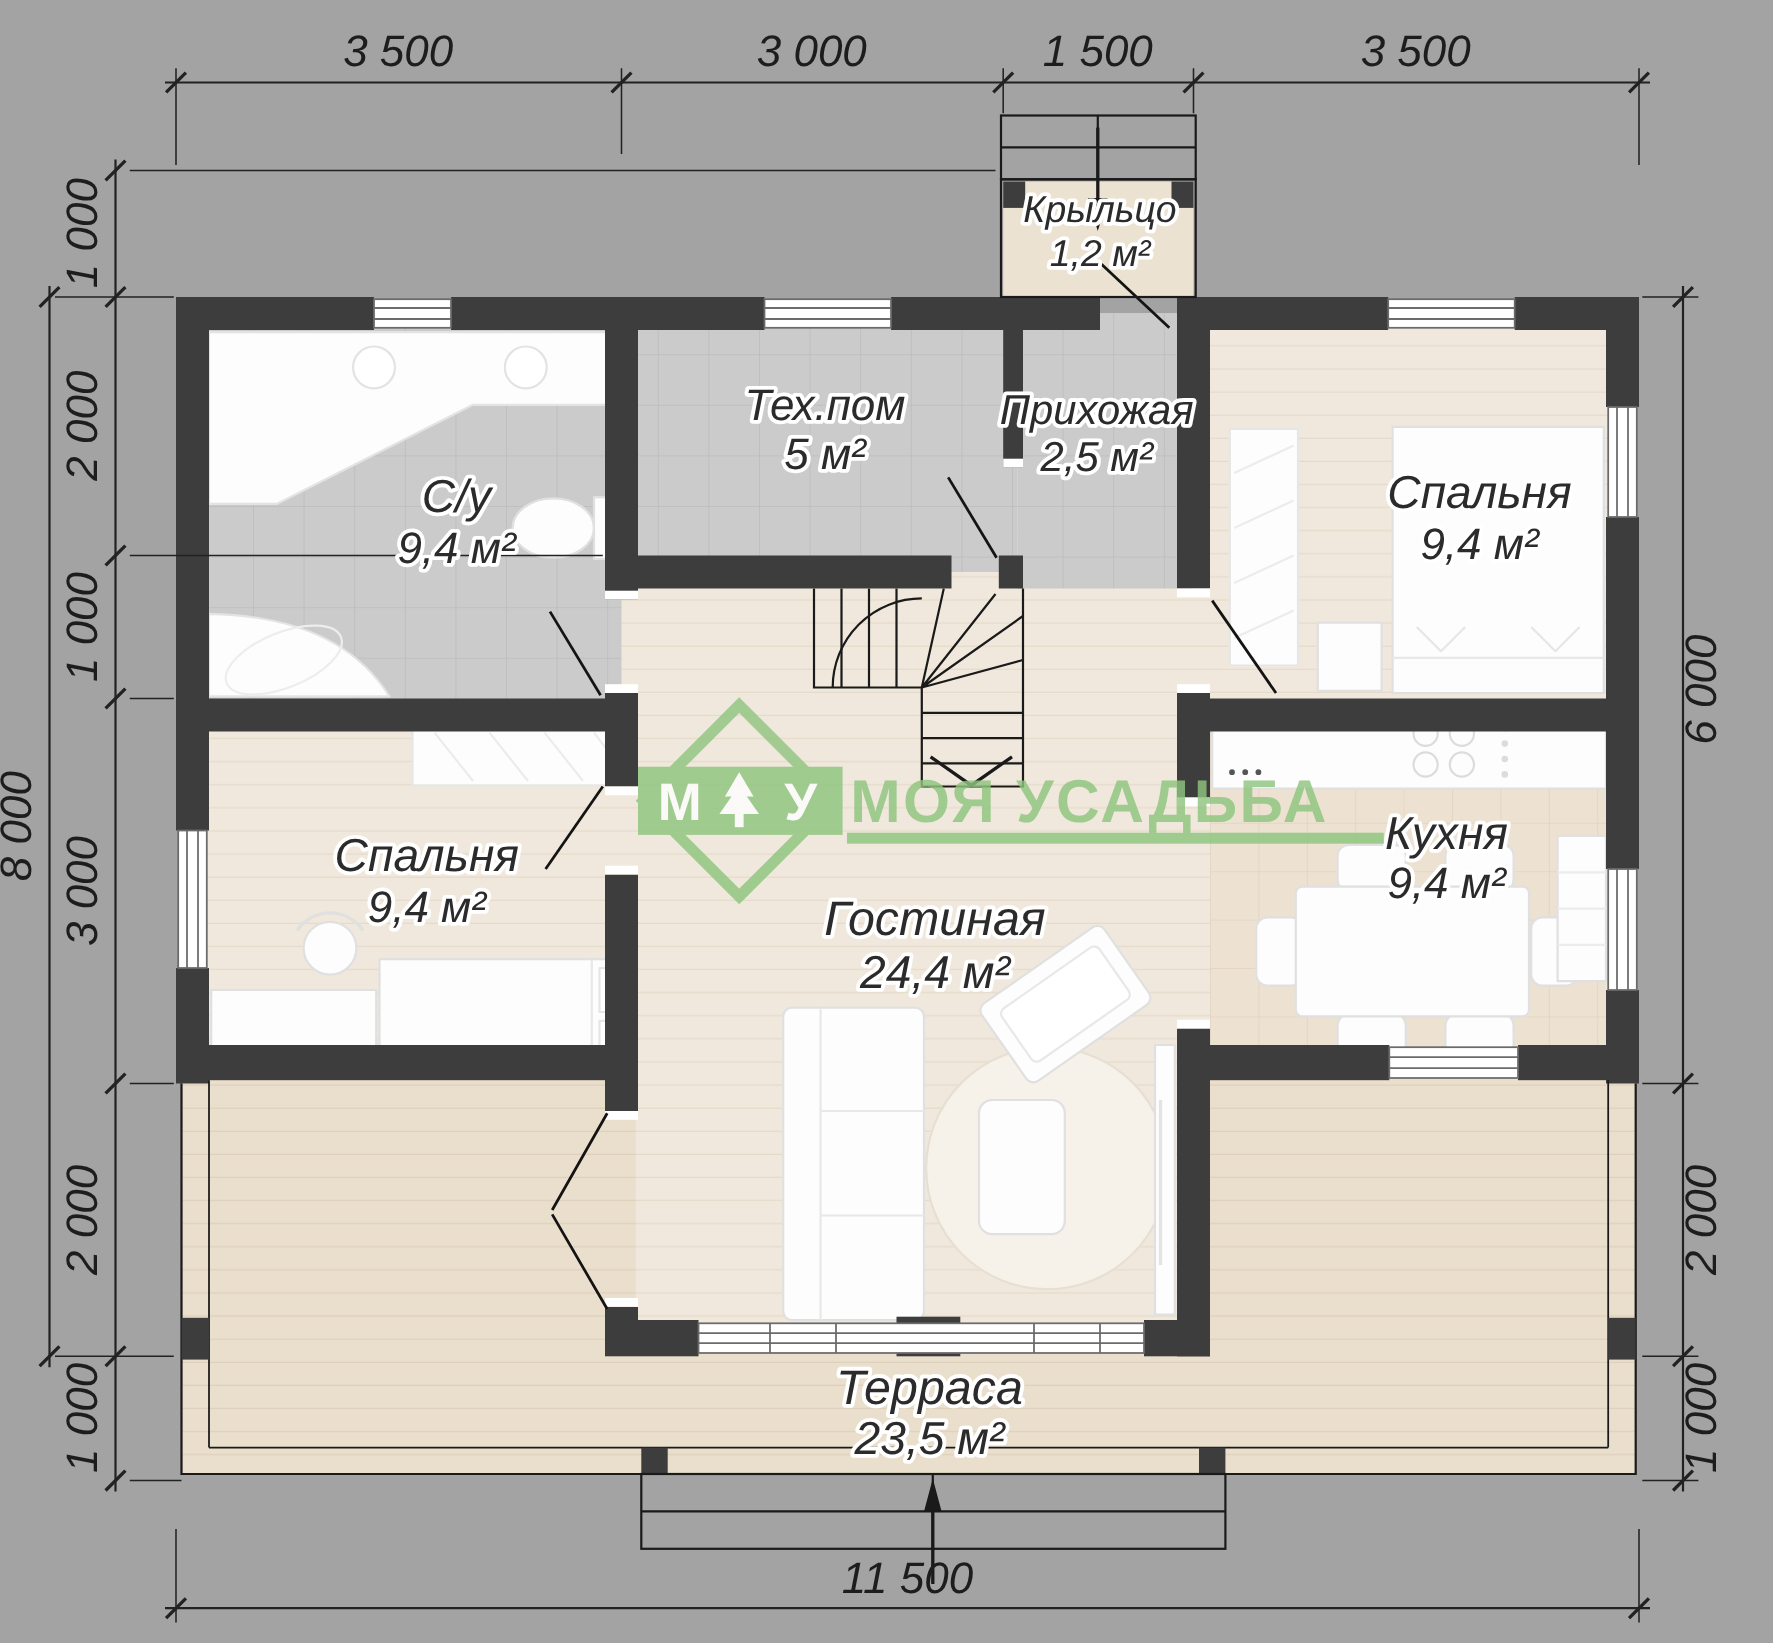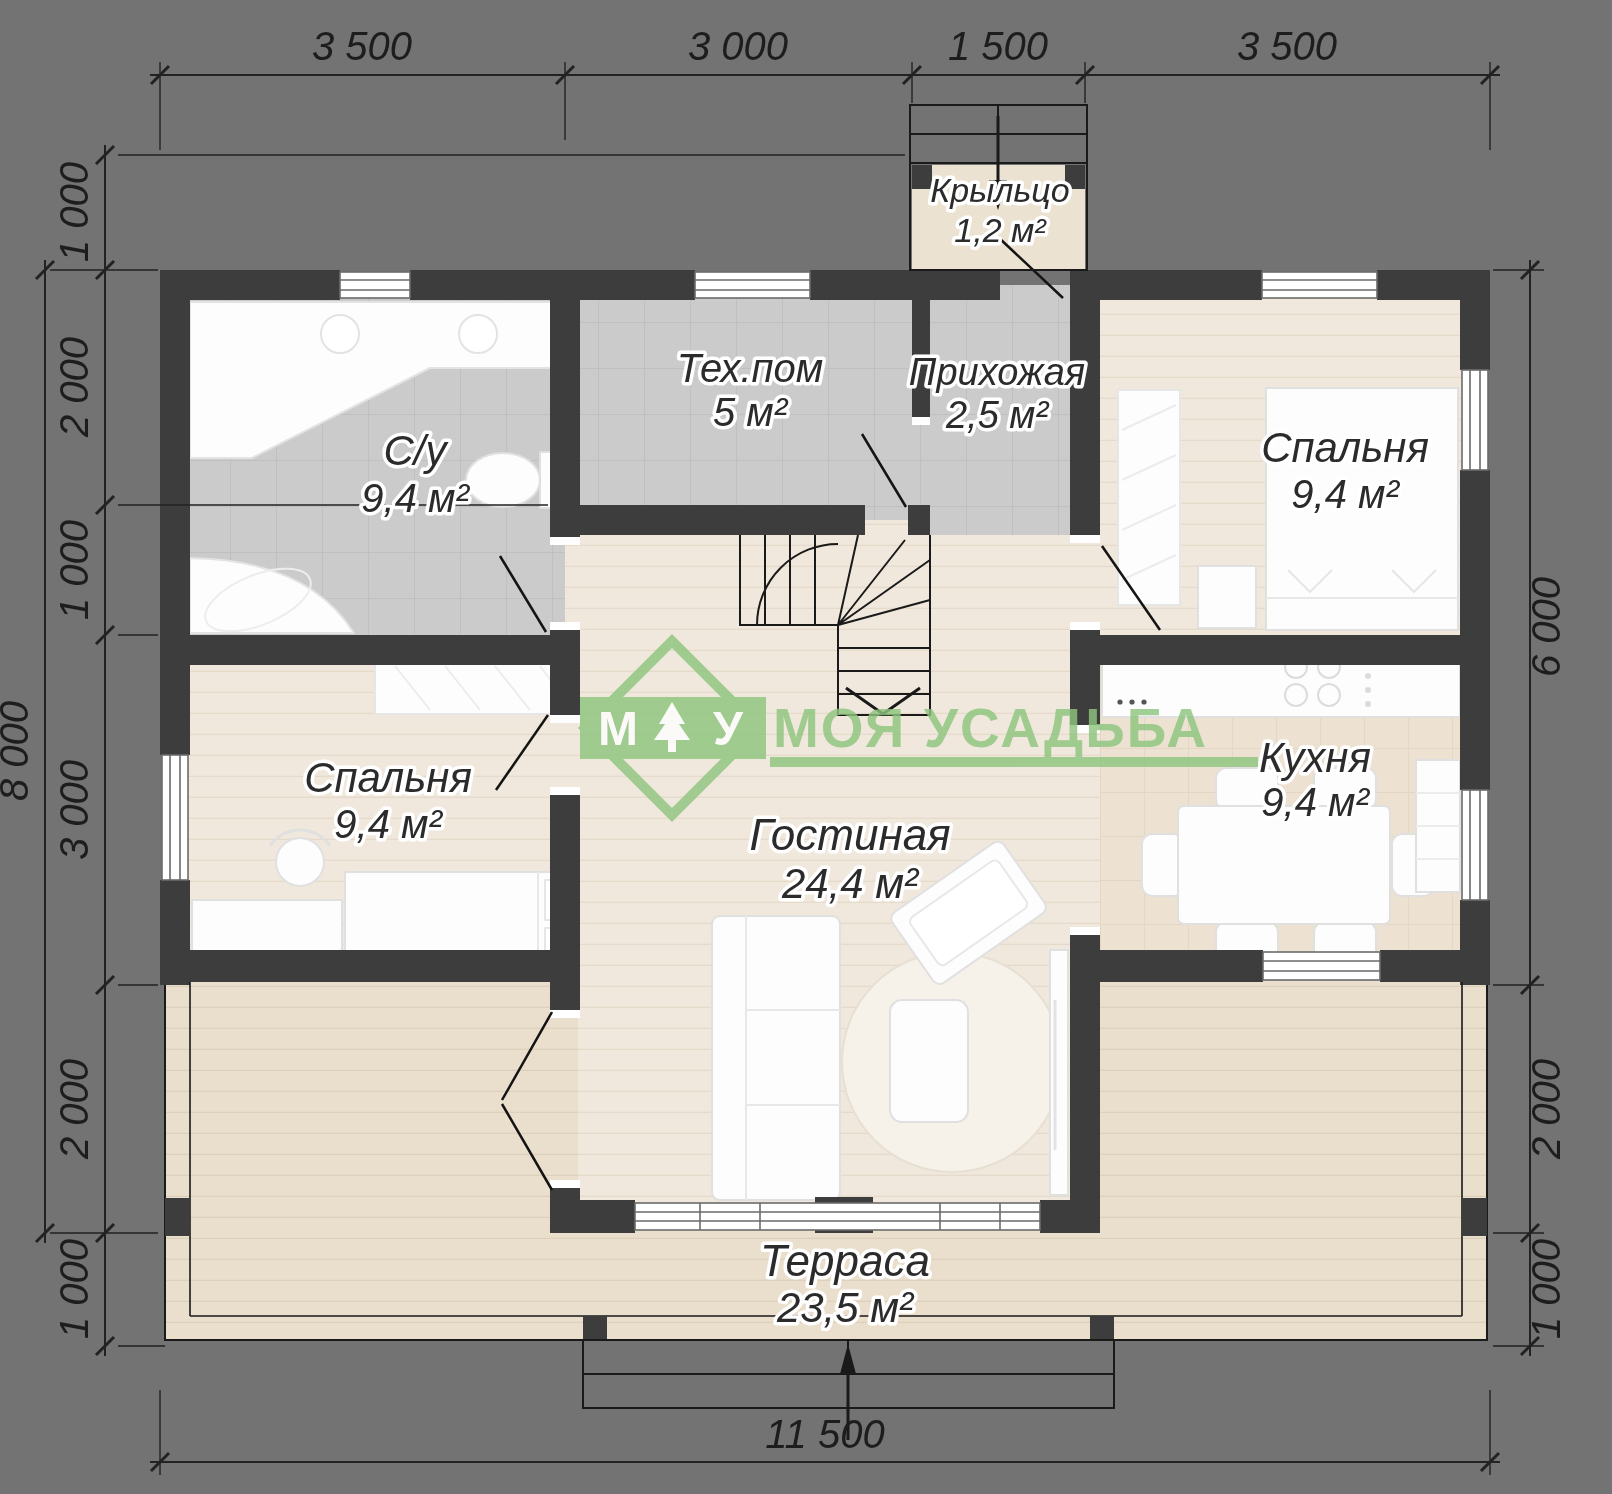--- a/index.html
+++ b/index.html
@@ -3,7 +3,7 @@
 <meta charset="utf-8">
 <style>
   html,body{margin:0;padding:0;background:#ffffff;}
-  #page{position:relative;width:1612px;height:1494px;background:#737373;overflow:hidden;
+  #page{position:relative;width:1612px;height:1494px;background:#a3a3a3;overflow:hidden;
         font-family:"Liberation Sans",sans-serif;text-decoration:underline;}
   svg{display:block}
   .room-name,.room-area{font-family:"Liberation Sans",sans-serif;font-style:italic;

